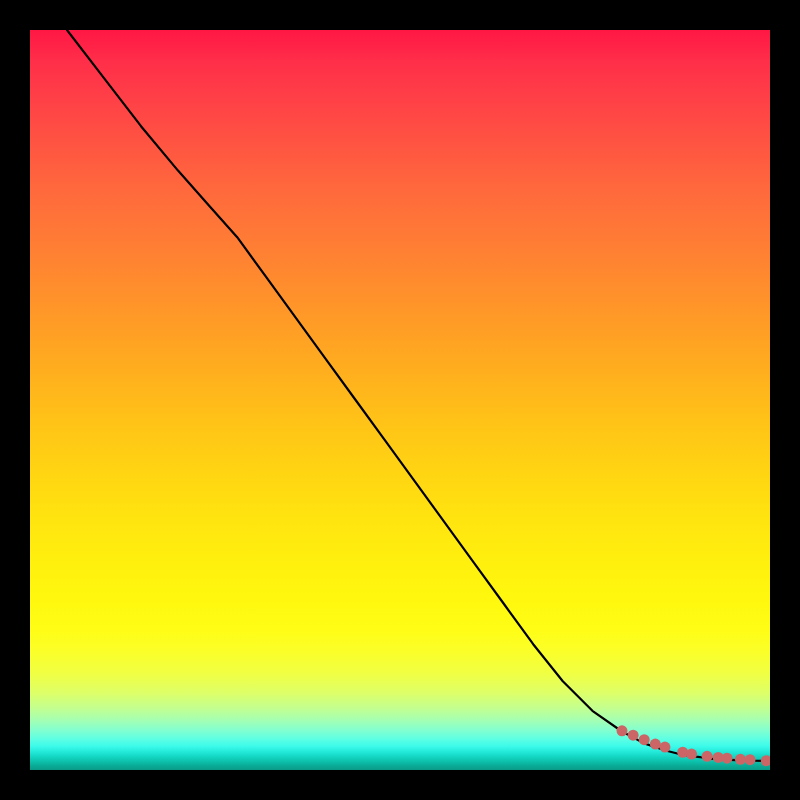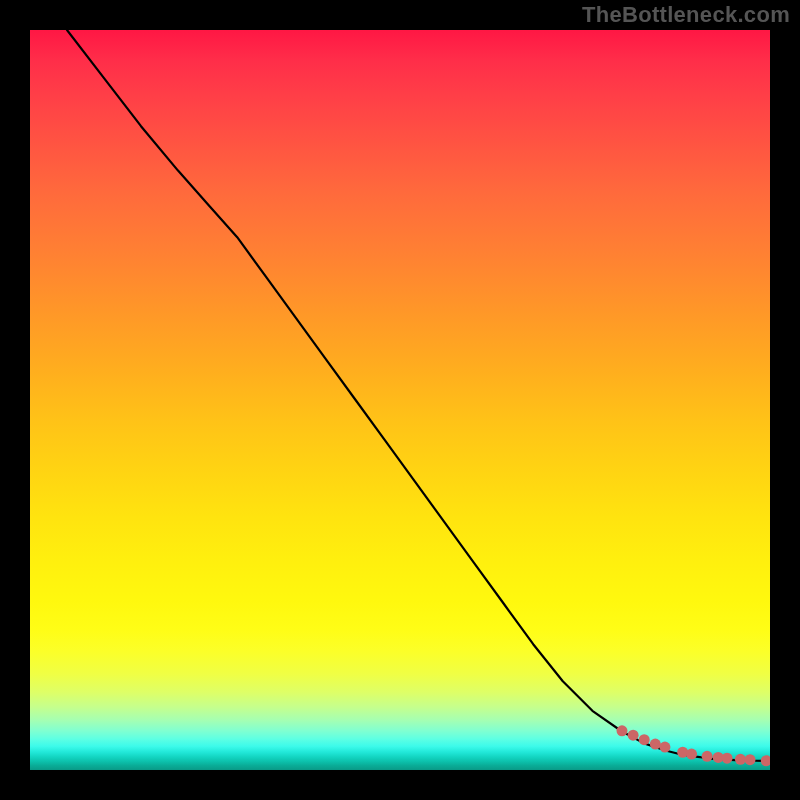--- a/index.html
+++ b/index.html
@@ -84,7 +84,6 @@
 <body>
 
 <div class="wrap">
-  <div class="watermark">TheBottleneck.com</div>
   <div class="plot">
     <div class="gradient"></div>
     <svg class="overlay" viewBox="0 0 740 740" preserveAspectRatio="none">

